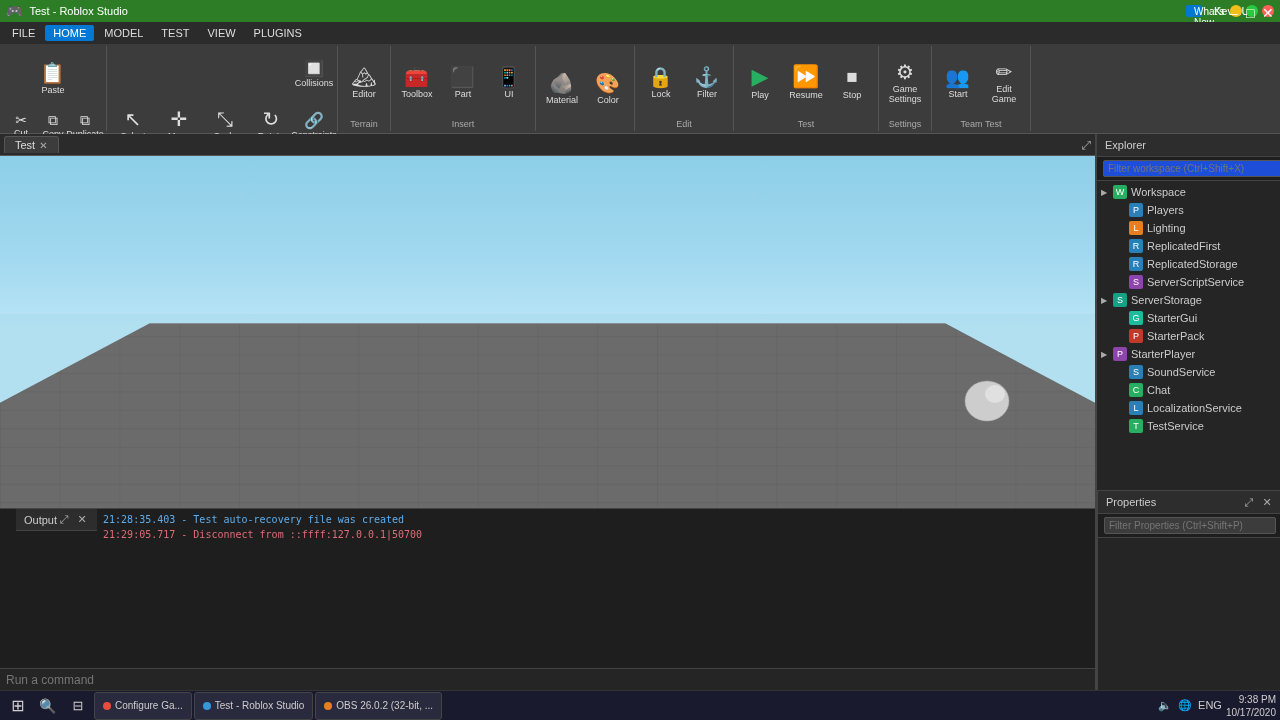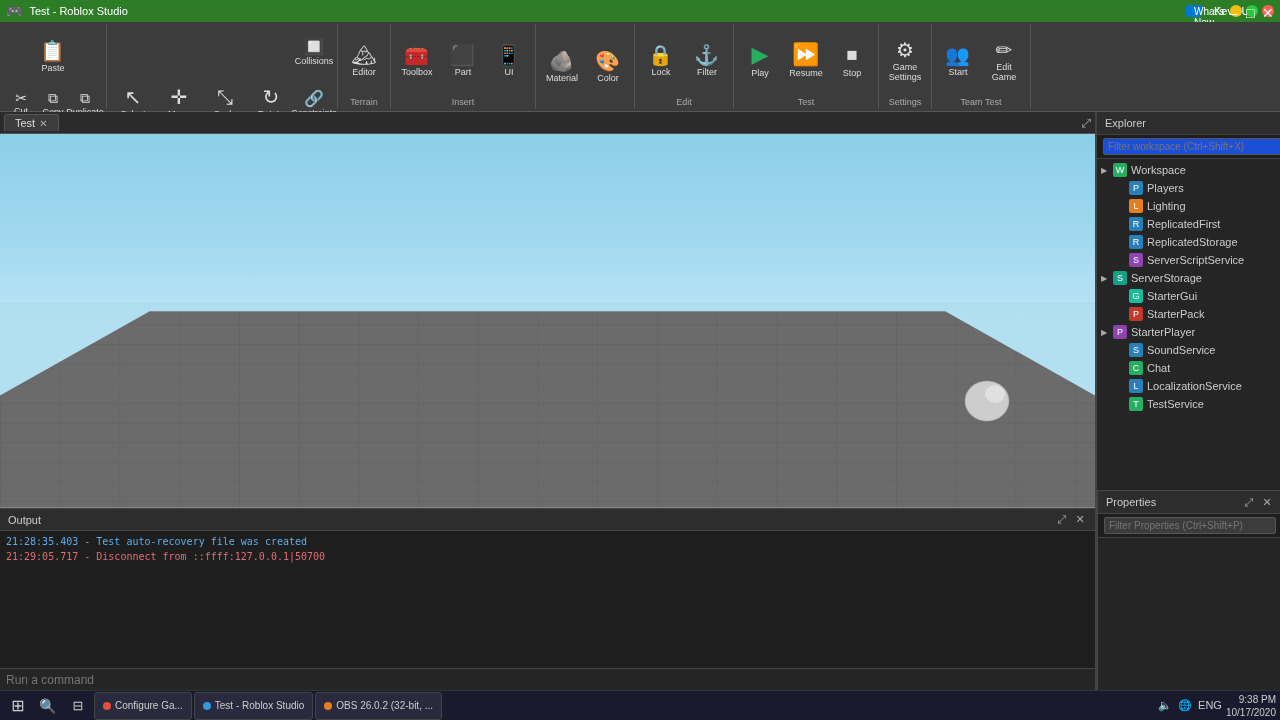--- a/index.html
+++ b/index.html
@@ -403,6 +403,14 @@
 
 <div id="main-wrapper">
 
+  <div id="menu-bar">
+    <div class="menu-item">FILE</div>
+    <div class="menu-item active">HOME</div>
+    <div class="menu-item">MODEL</div>
+    <div class="menu-item">TEST</div>
+    <div class="menu-item">VIEW</div>
+    <div class="menu-item">PLUGINS</div>
+  </div>
 
   <div id="toolbar">
 

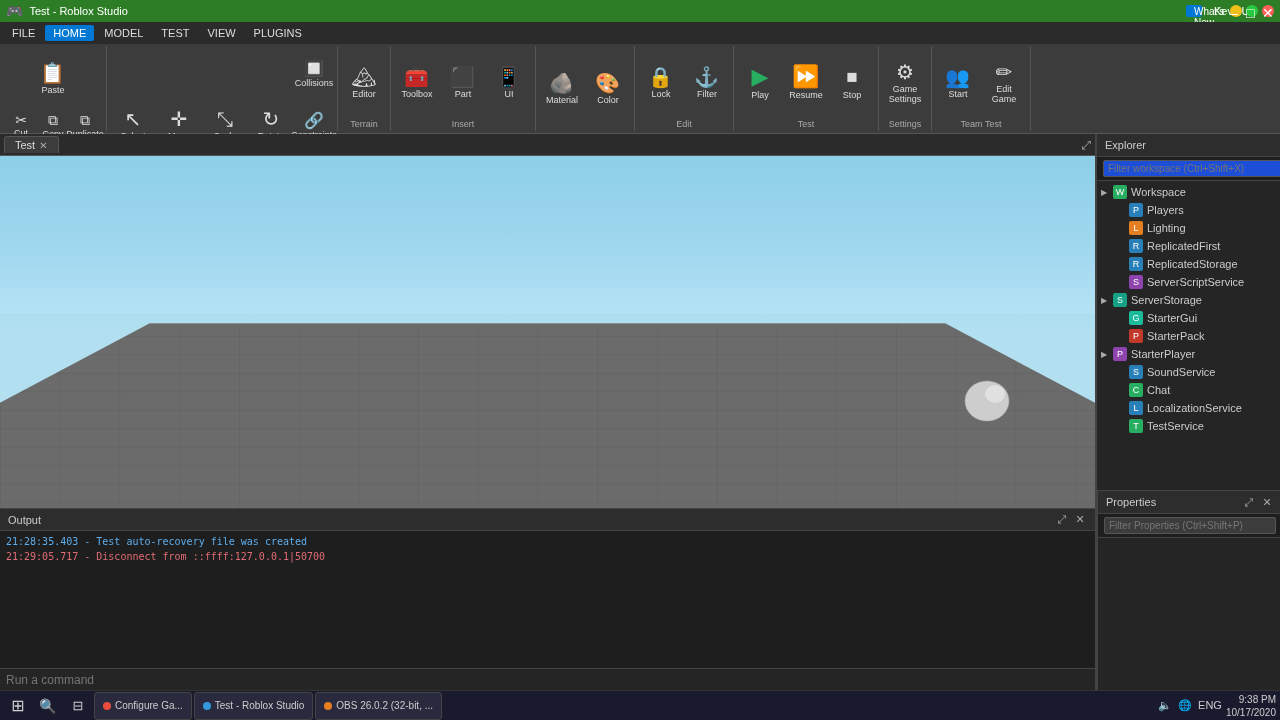--- a/index.html
+++ b/index.html
@@ -250,7 +250,8 @@
       background: #1e1e1e;
       border-top: 1px solid #444;
       display: flex;
-      flex-direction: column;
+      flex-direction: row;
+      padding-left: 16px;
     }
     #output-header {
       background: #2d2d2d;

